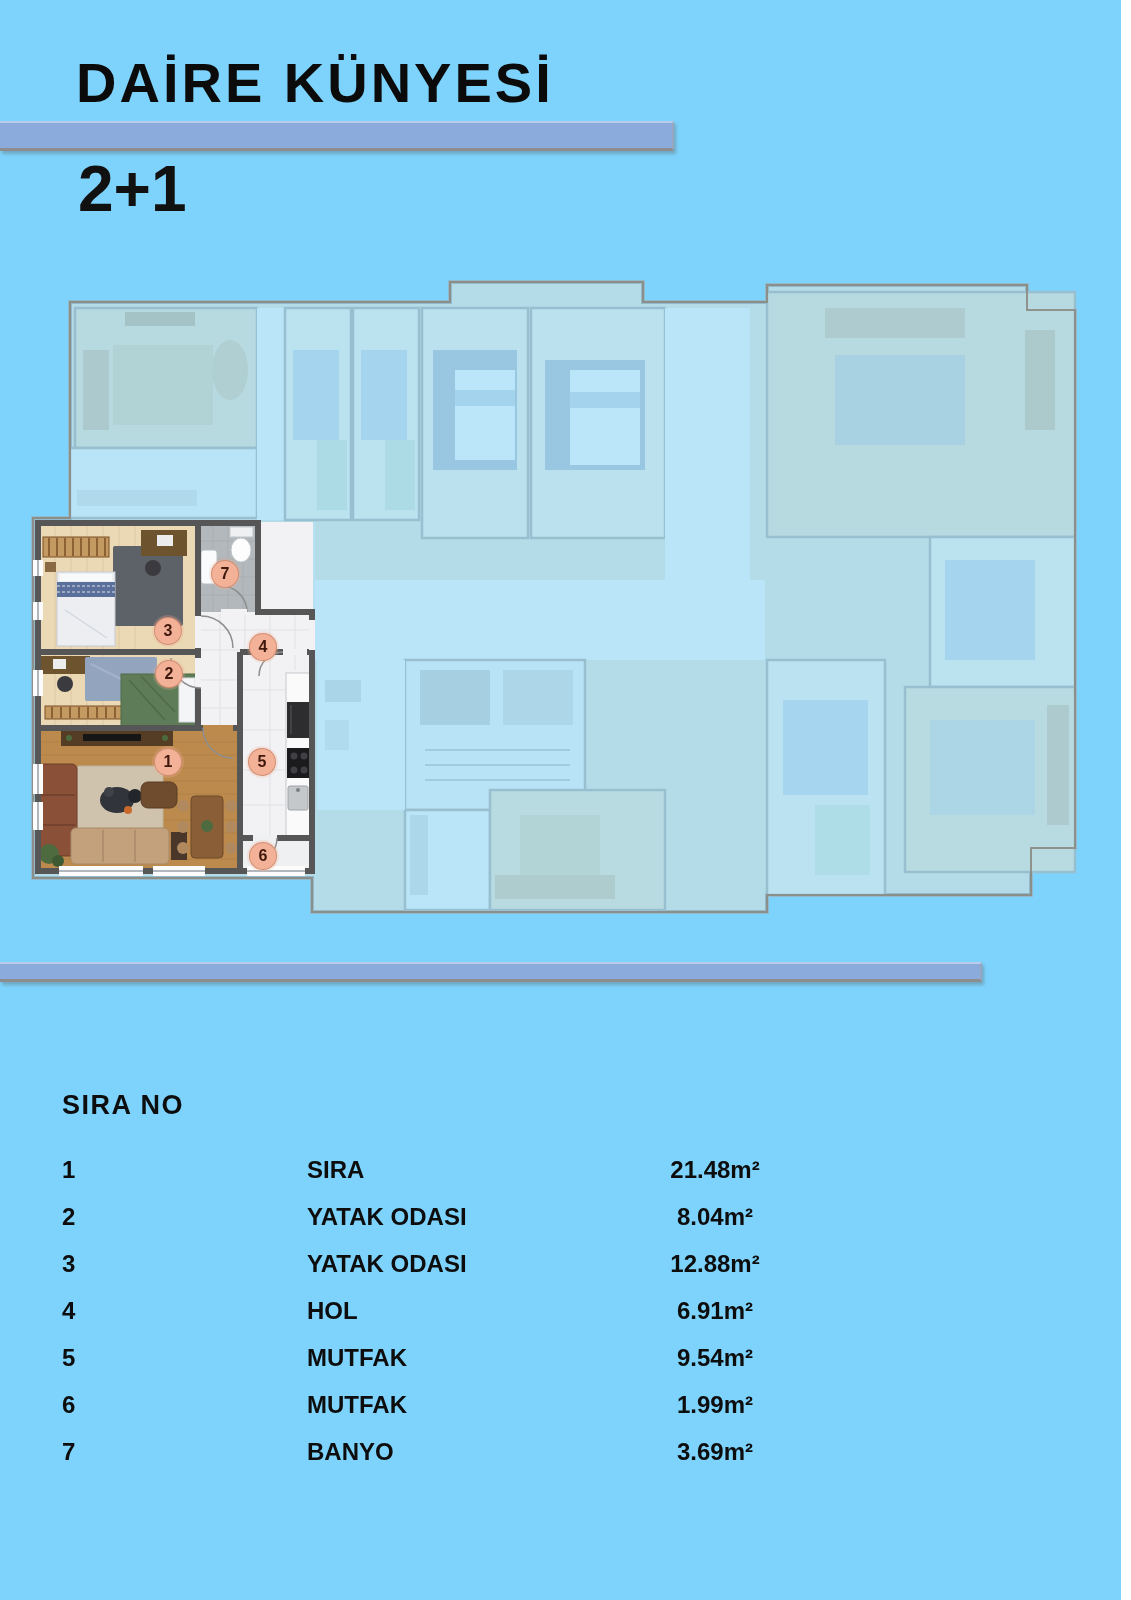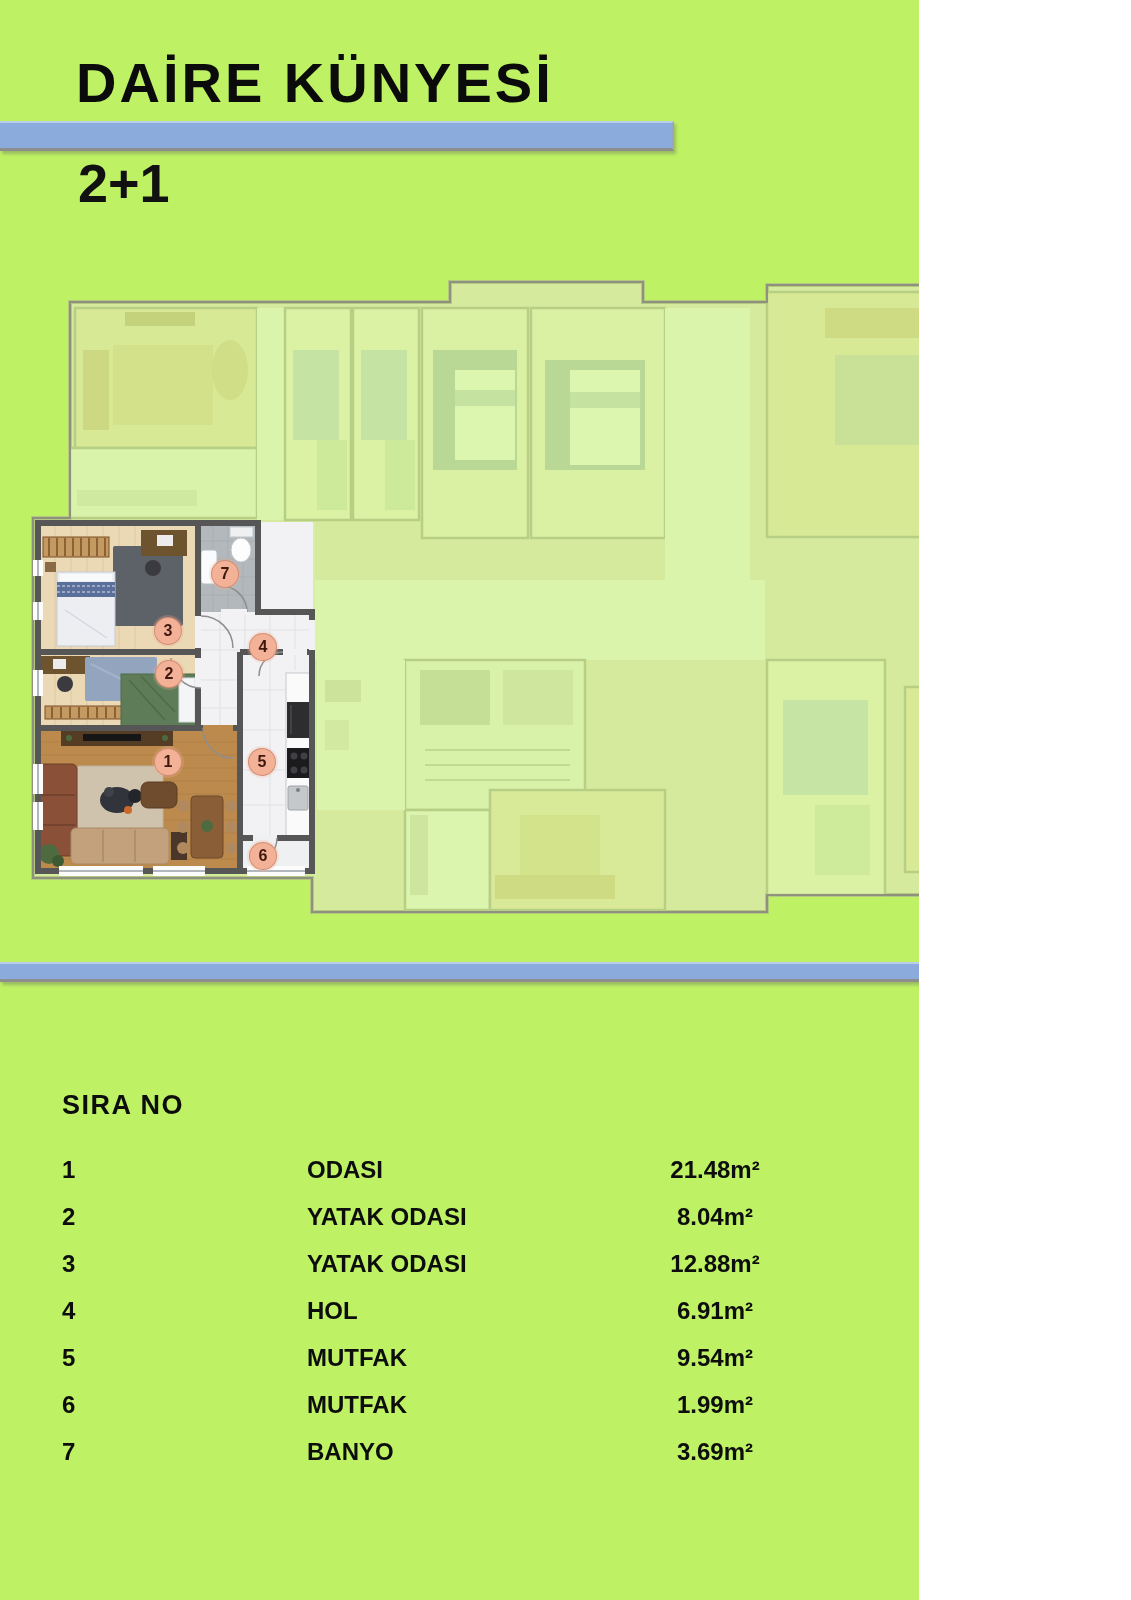--- a/index.html
+++ b/index.html
@@ -4,8 +4,8 @@
 <style>
   html,body{margin:0;padding:0;}
   .page{
-    position:relative; width:919px; height:1600px;
-    background:#bef264; overflow:hidden;
+    position:relative; width:1121px; height:1600px;
+    background:#7dd3fc; overflow:hidden;
     font-family:"Liberation Sans", sans-serif; color:#0d0d0d;
   }
   .title{

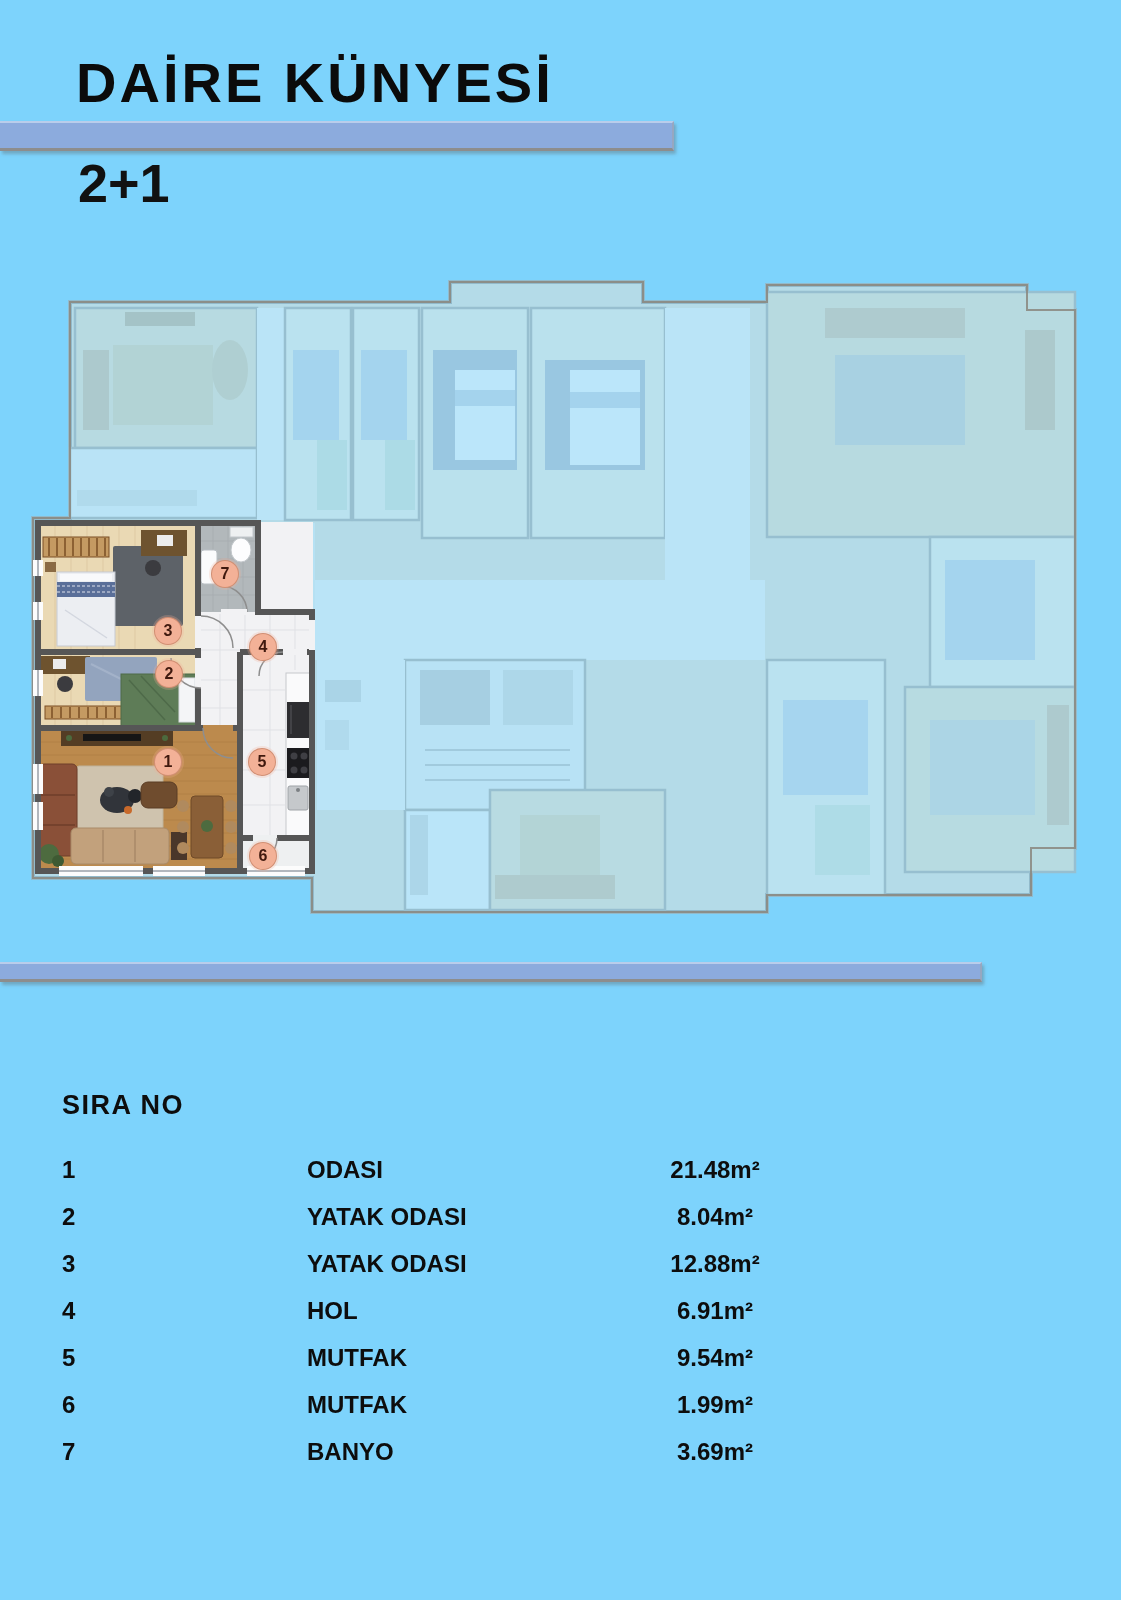--- a/index.html
+++ b/index.html
@@ -21,7 +21,7 @@
   .bar-bottom{ top:962px; width:980px; height:15px; }
   .subtitle{
     position:absolute; left:78px; top:152px;
-    font-size:54px; font-weight:bold; color:#111;
+    font-size:64px; font-weight:bold; color:#111;
   }
   .plan{ position:absolute; left:25px; top:250px; width:1056px; height:682px; }
   .plan svg{ display:block; width:1056px; height:682px; }

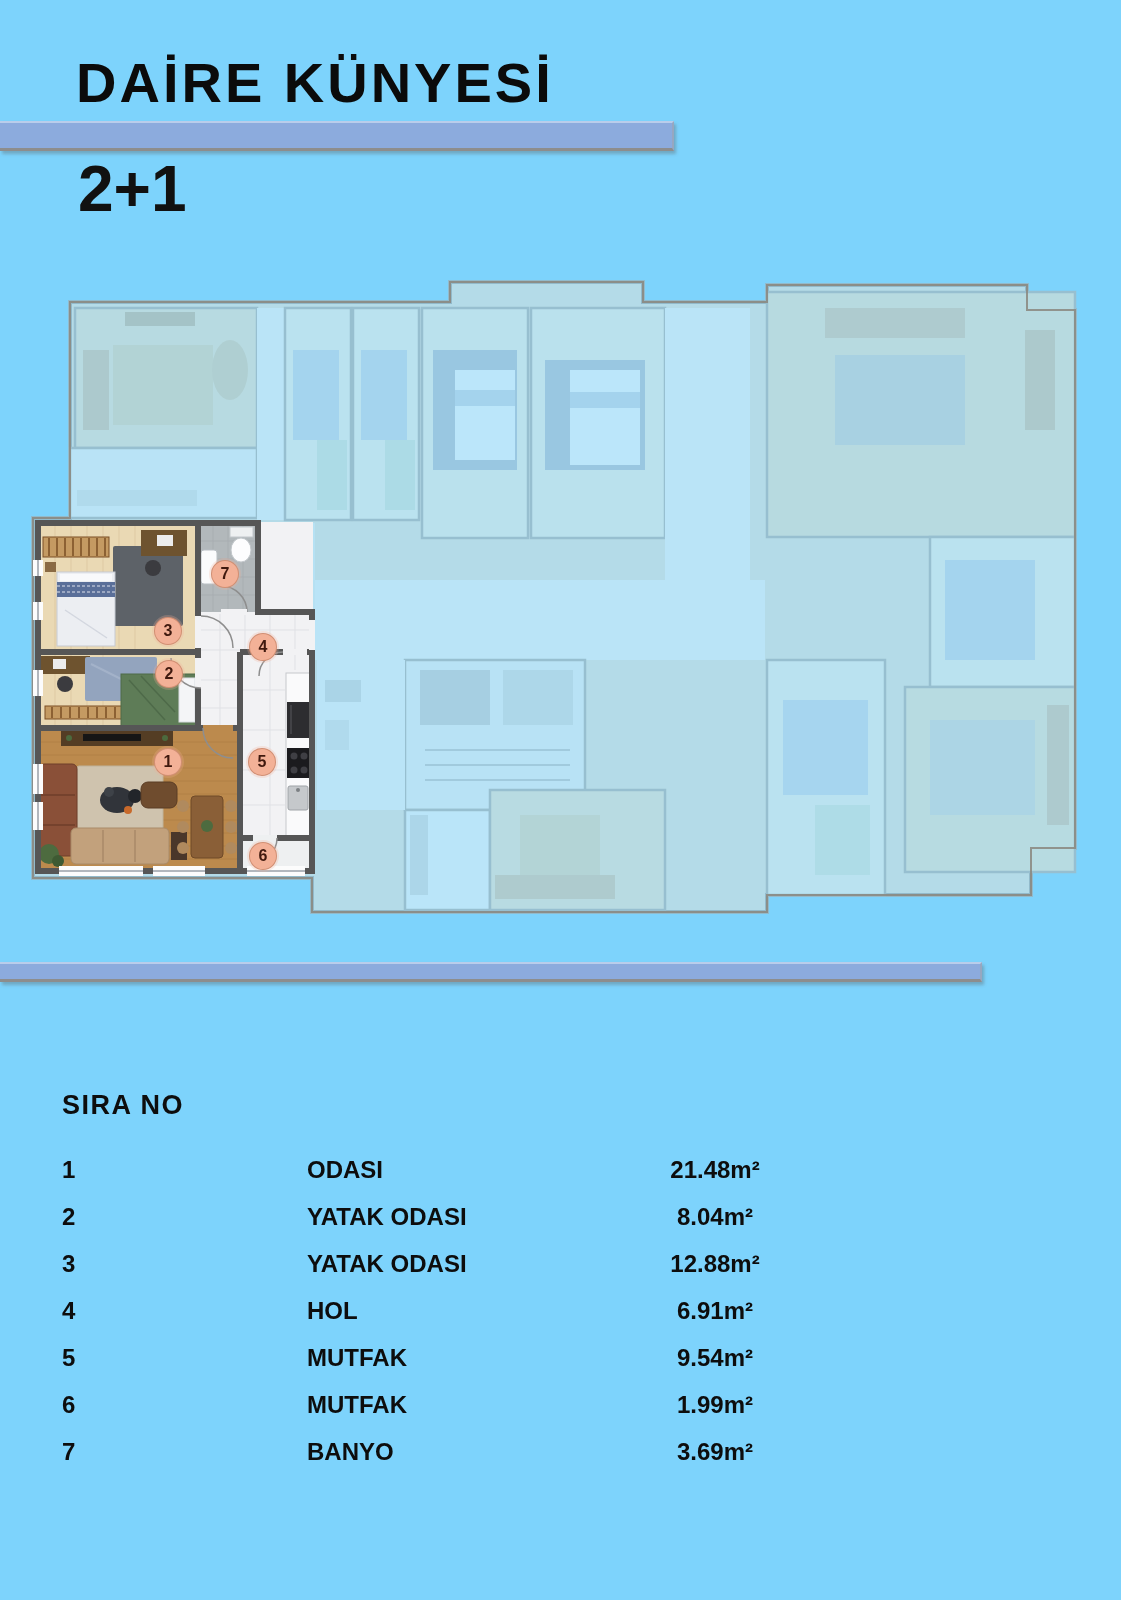--- a/index.html
+++ b/index.html
@@ -372,7 +372,7 @@
     <div class="rows">
       <div class="trow">
         <div class="c">1</div>
-        <div class="c">ODASI</div>
+        <div class="c">SIRA</div>
         <div class="c c3">21.48m²</div>
       </div>
       <div class="trow">

